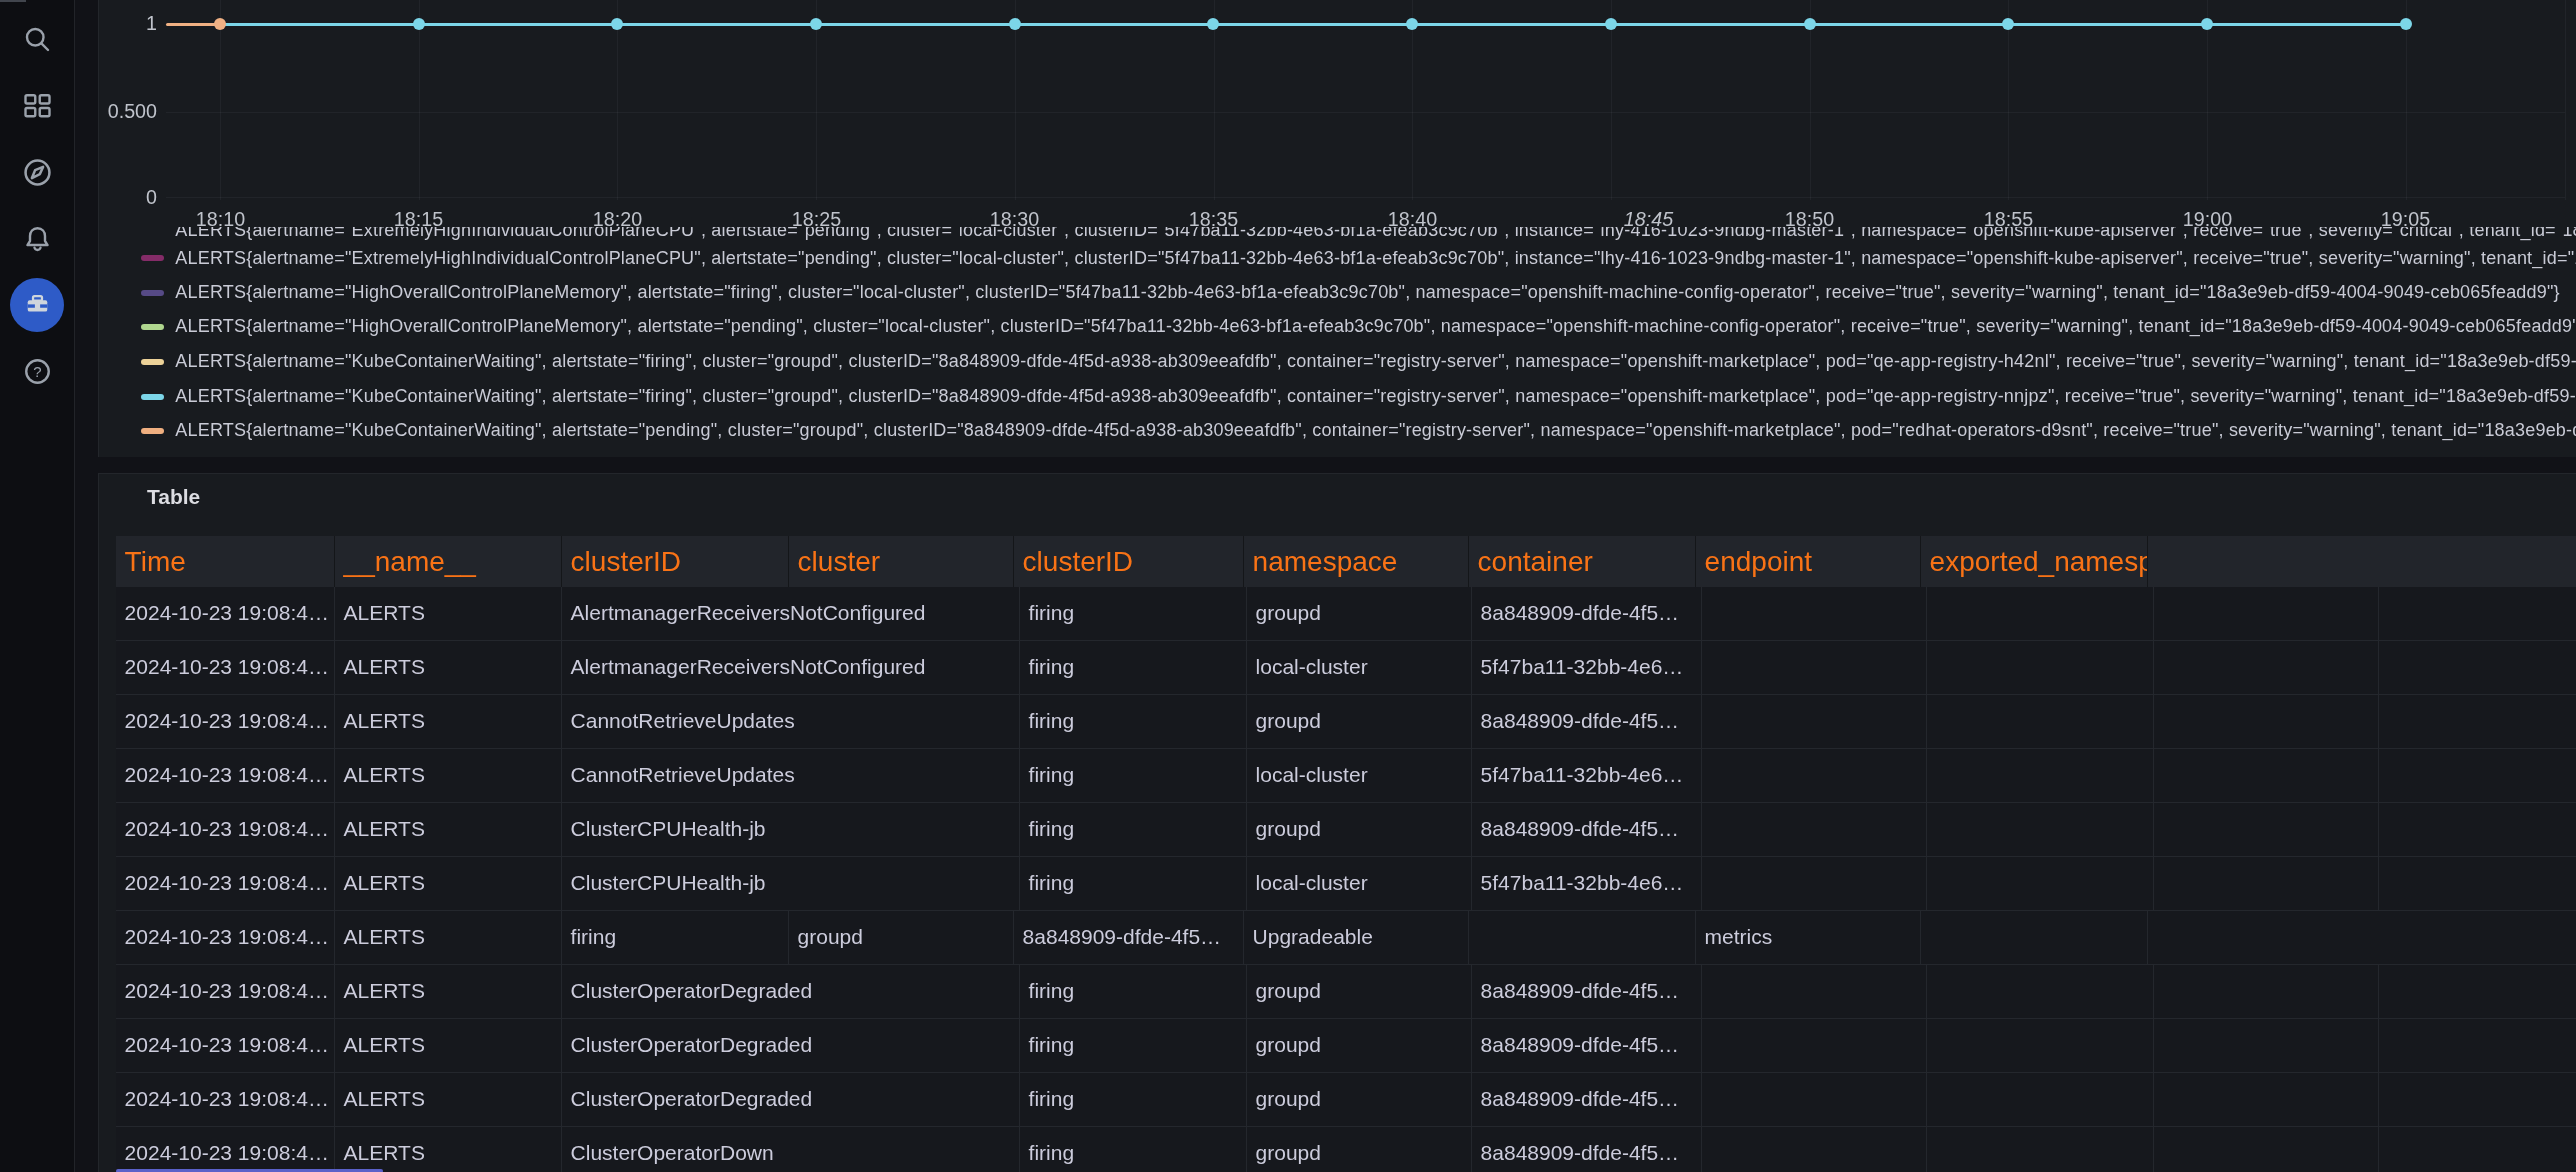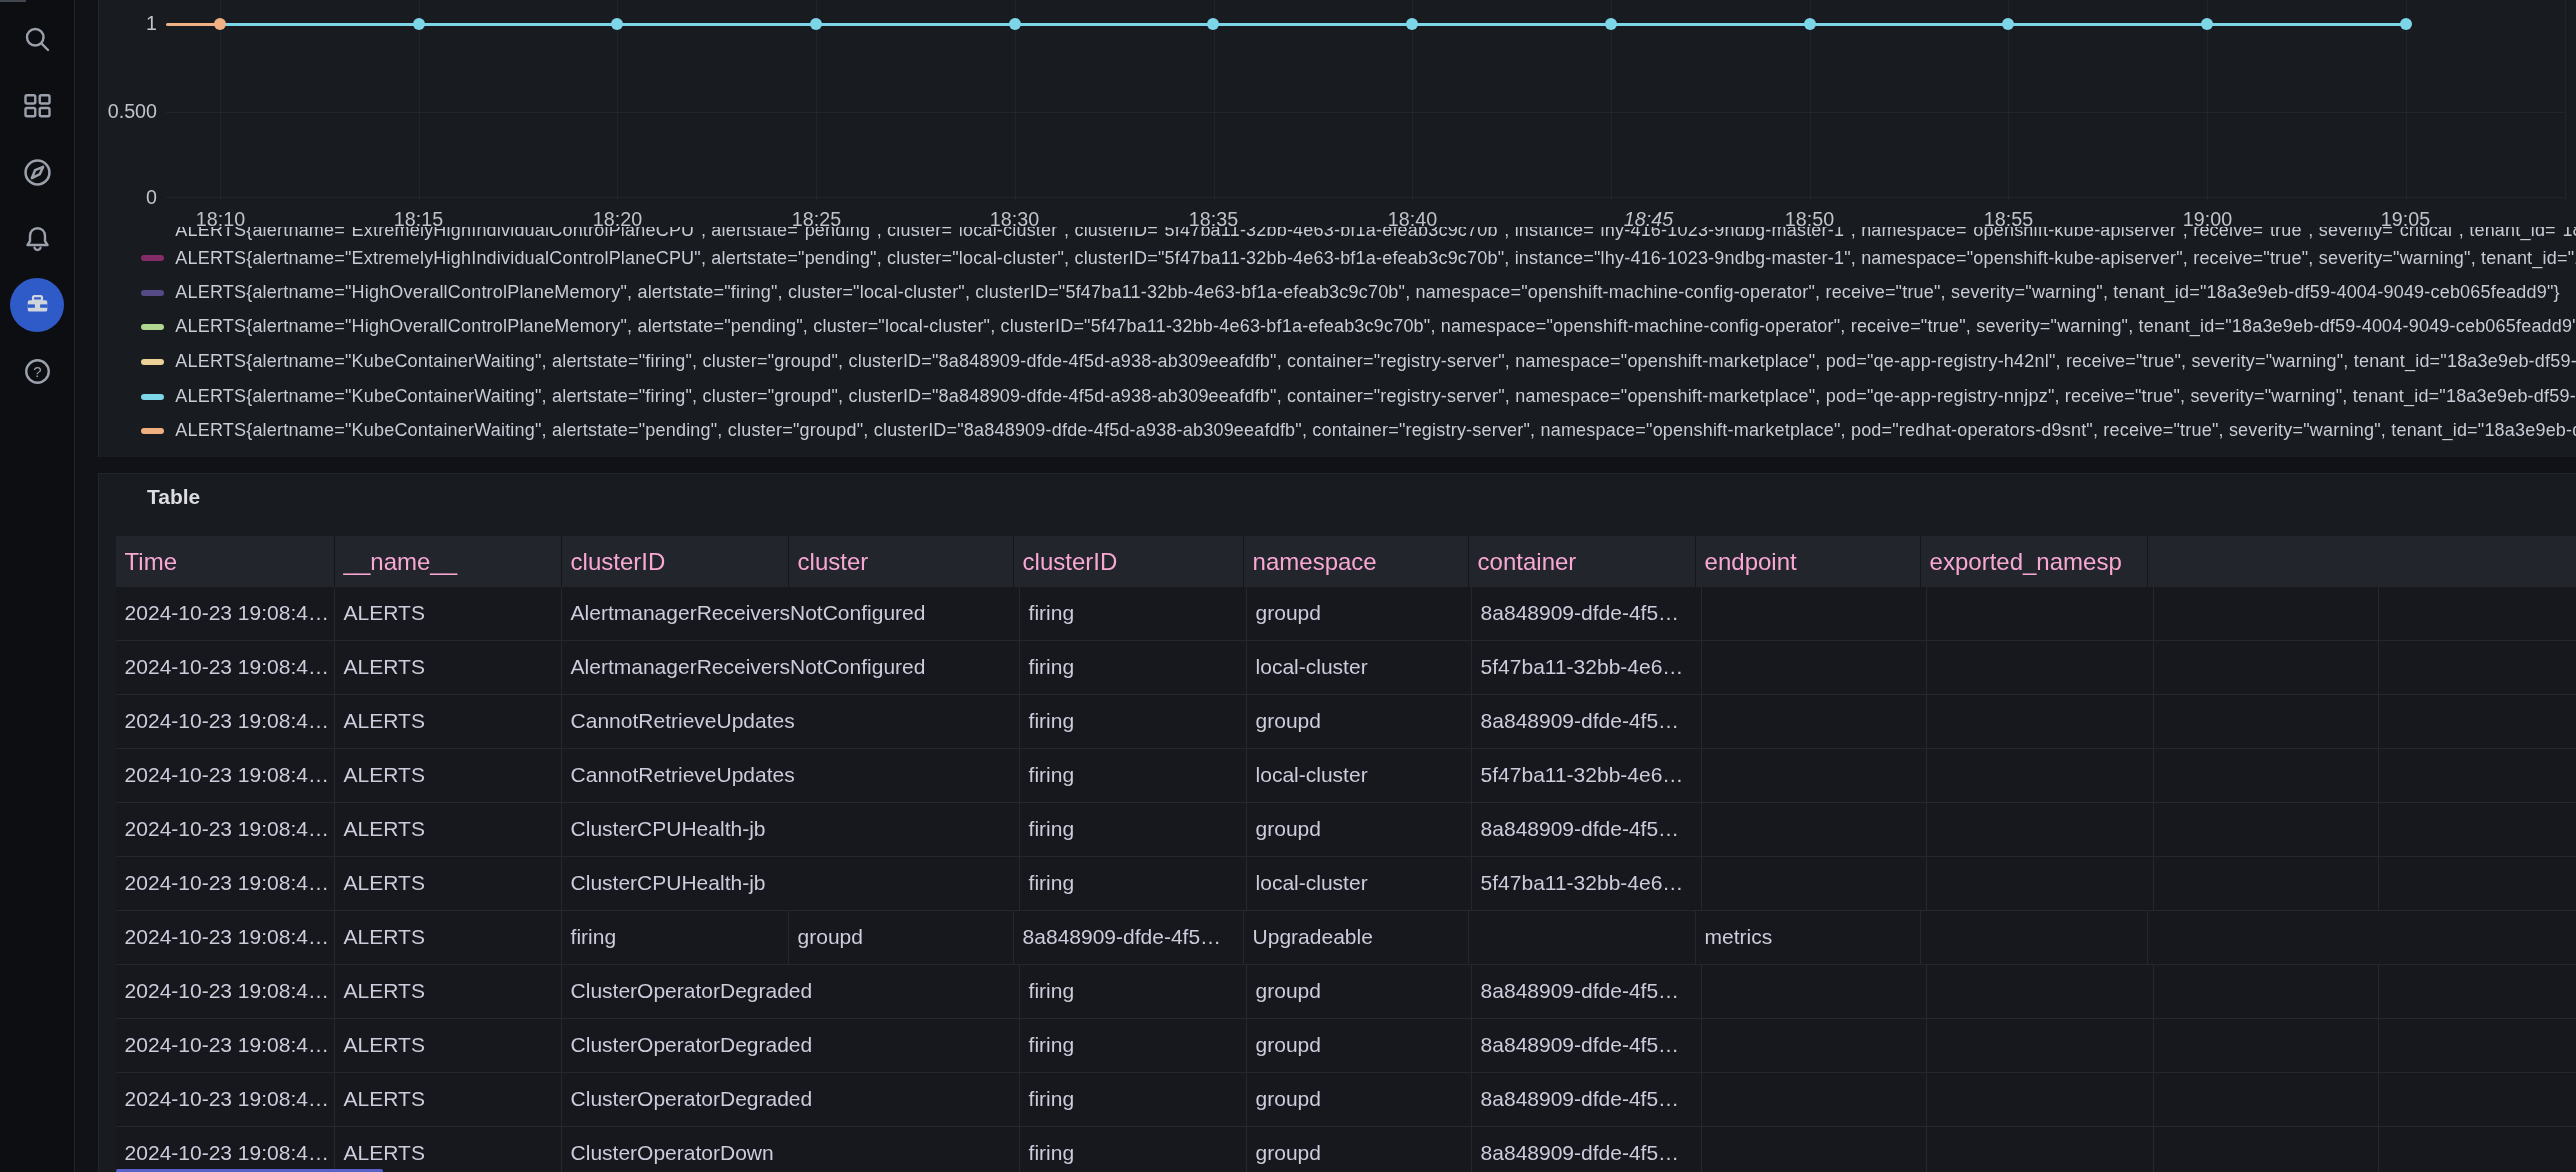--- a/index.html
+++ b/index.html
@@ -41,7 +41,7 @@
   .panel-title{position:absolute;left:48px;top:10.6px;font-size:21px;font-weight:600;color:#dcdde2;}
   .tbl{position:absolute;left:16.6px;top:62px;width:2461px;bottom:0;overflow:hidden;background:#16181d;}
   .thead{display:flex;height:51px;background:#22252b;width:2489px;}
-  .th{font-size:24px;line-height:51px;color:#f9a8d4;padding:0 9px;box-sizing:border-box;
+  .th{font-size:28px;line-height:51px;color:#f97316;padding:0 9px;box-sizing:border-box;
       border-right:0.8px solid rgba(0,0,0,0.4);white-space:nowrap;overflow:hidden;cursor:pointer;flex:0 0 auto;}
   .tr{display:flex;height:53px;width:2489px;border-bottom:0.8px solid #24272d;}
   .td{font-size:21px;line-height:52px;color:#ccccdc;padding:0 9px;box-sizing:border-box;

